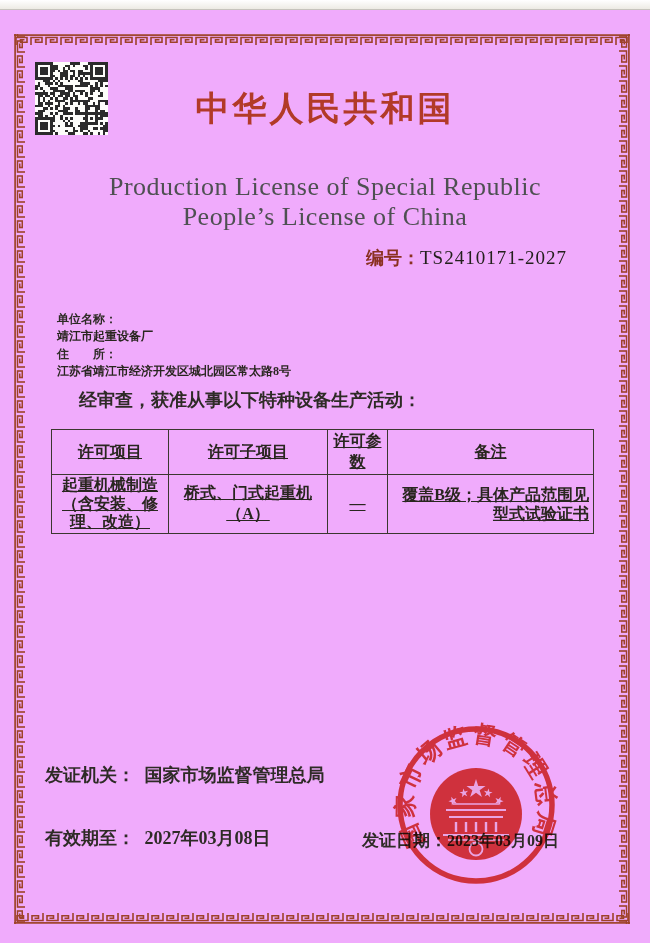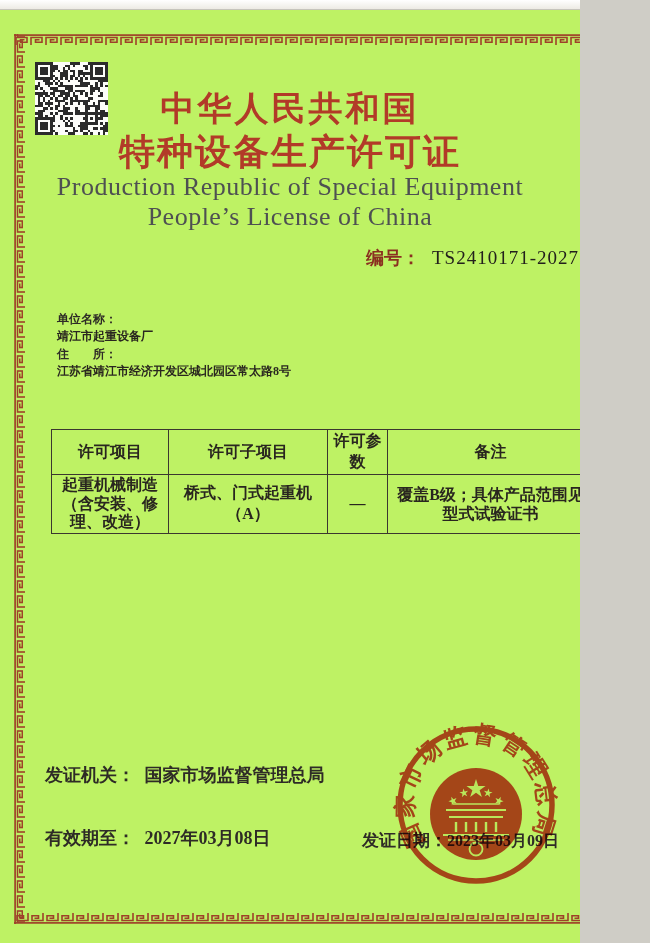--- a/index.html
+++ b/index.html
@@ -4,8 +4,8 @@
 <style>
   html,body{margin:0;padding:0;background:#cfcdc6;}
   .screen{
-    position:relative;width:580px;height:943px;overflow:hidden;
-    background:#bef264;
+    position:relative;width:650px;height:943px;overflow:hidden;
+    background:#f0abfc;
     font-family:"Liberation Serif","DejaVu Serif",serif;
     color:#2e2b26;
   }

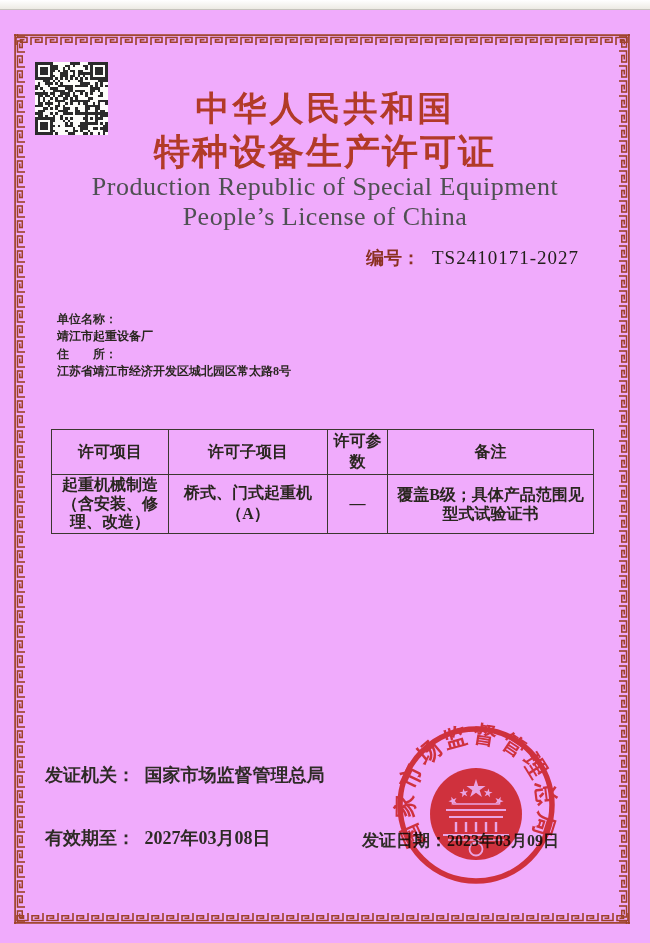--- a/index.html
+++ b/index.html
@@ -497,7 +497,6 @@
     </svg>
 
   <div class="abs center cn-title1">中华人民共和国</div>
-  <div class="abs center cn-title2">特种设备生产许可证</div>
   <div class="abs center en-title en1">Production Republic of Special Equipment</div>
   <div class="abs center en-title en2">People’s License of China</div>
 

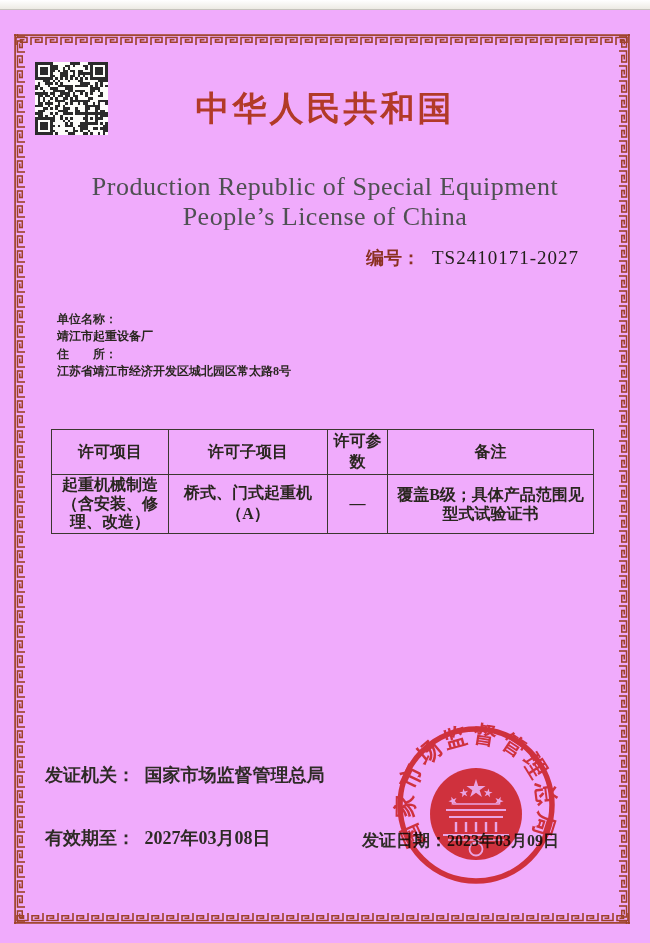--- a/index.html
+++ b/index.html
@@ -497,7 +497,7 @@
     </svg>
 
   <div class="abs center cn-title1">中华人民共和国</div>
-  <div class="abs center en-title en1">Production Republic of Special Equipment</div>
+  <div class="abs center en-title en1">Production License of Special Republic</div>
   <div class="abs center en-title en2">People’s License of China</div>
 
   <div class="abs no-line">

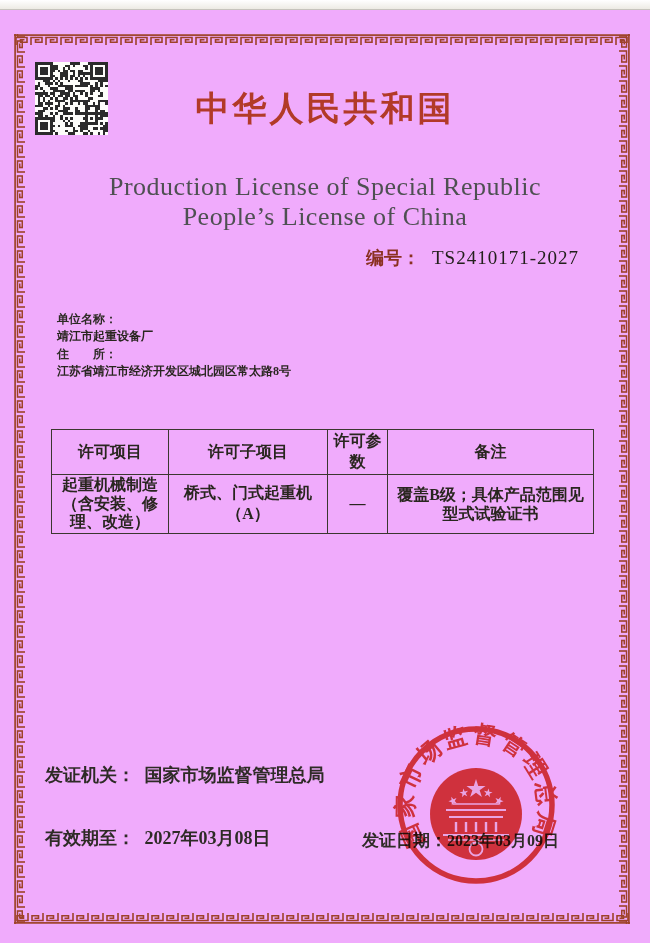--- a/index.html
+++ b/index.html
@@ -19,7 +19,7 @@
   .en1{top:172px;} .en2{top:202px;}
   .no-line{top:246px;left:366px;font-size:18px;}
   .no-label{color:#8a3020;font-weight:600;}
-  .no-value{color:#23201c;font-size:19px;letter-spacing:1px;margin-left:12px;}
+  .no-value{color:#23201c;font-size:19px;letter-spacing:1px;}
   .frow{left:45px;font-size:12px;font-weight:600;white-space:pre;}
   .frow .lab{display:inline-block;width:98px;}
   .frow .val{color:#29261f;}

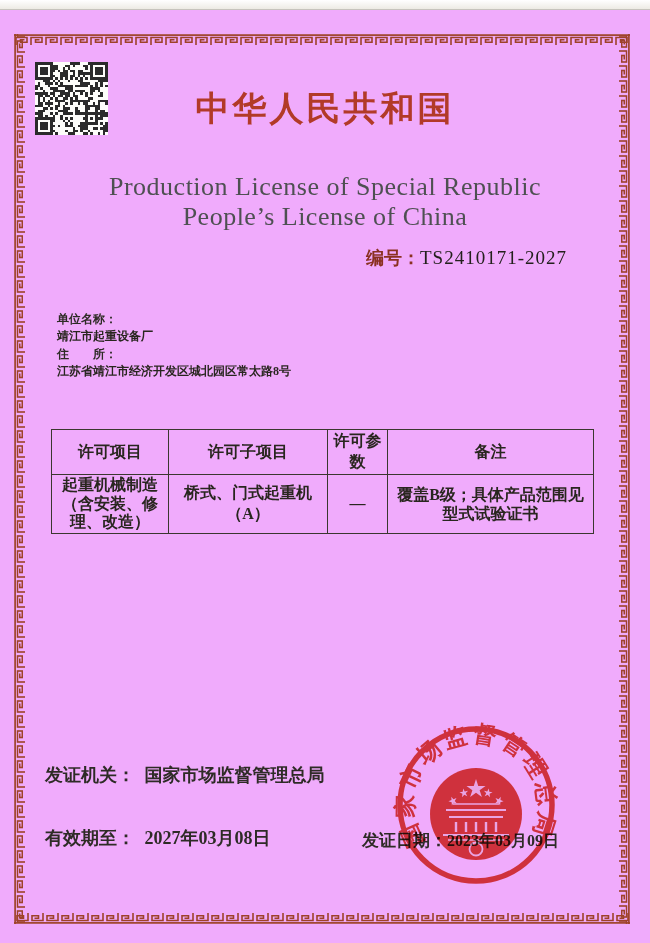--- a/index.html
+++ b/index.html
@@ -512,6 +512,7 @@
     <span class="lab">住　　所：</span>
     <span class="val">江苏省靖江市经济开发区城北园区常太路8号</span>
   </div>
+  <div class="abs note">经审查，获准从事以下特种设备生产活动：</div>
 
   <table class="lic">
     <colgroup>

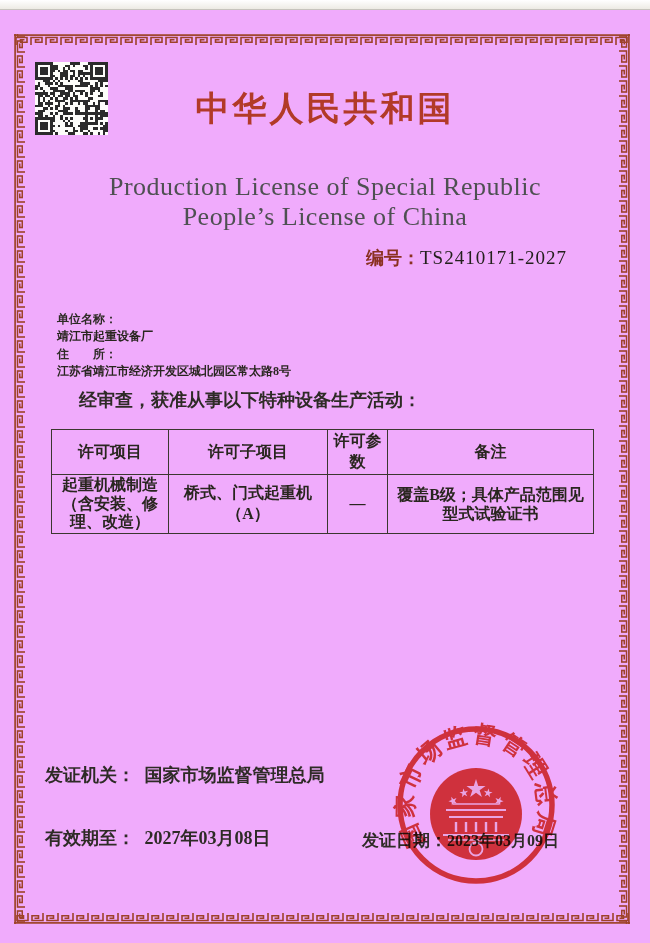--- a/index.html
+++ b/index.html
@@ -26,7 +26,7 @@
   .r1{top:296px;} .r2{top:331px;} .r3{top:366px;}
   .note{top:388px;left:79px;font-size:18px;font-weight:600;}
   table.lic{position:absolute;left:51px;top:429px;width:542px;border-collapse:collapse;
-    table-layout:fixed;font-weight:600;color:#29261f;}
+    table-layout:fixed;font-weight:600;color:#29261f;text-decoration:underline;}
   table.lic th,table.lic td{border:1.6px solid #3b372f;padding:1px 4px;}
   table.lic th{height:29px;font-size:16px;font-weight:600;text-align:center;}
   table.lic td{height:56px;font-size:16px;vertical-align:middle;}

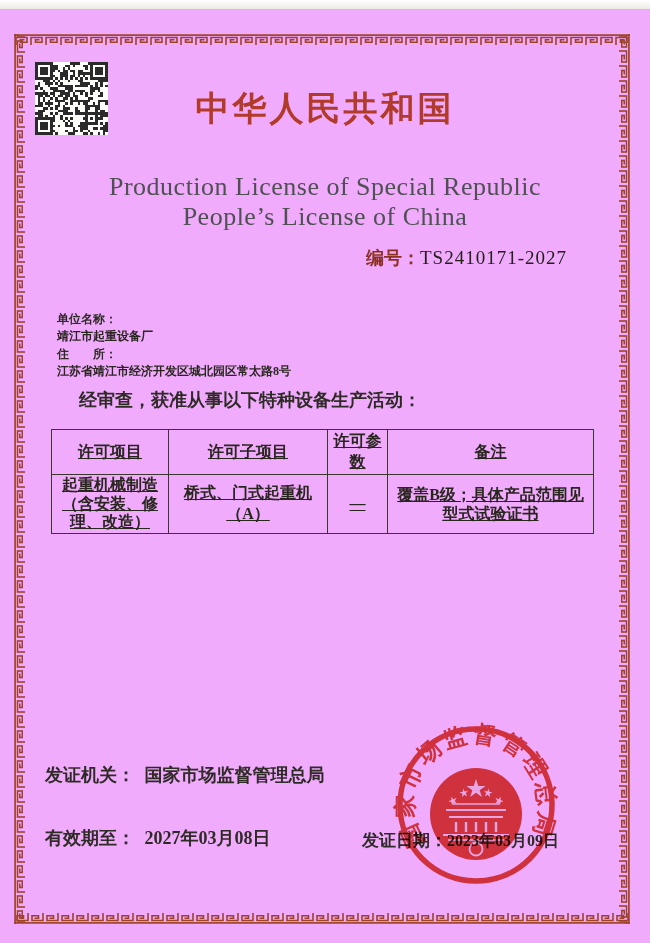--- a/index.html
+++ b/index.html
@@ -34,7 +34,7 @@
   td.t1{text-align:center;line-height:1.15;padding:2px 2px;}
   td.t2{text-align:center;font-size:17px;border-radius:27px;}
   td.t3{text-align:center;font-size:18px;}
-  td.t4{text-align:center;line-height:1.2;padding:2px 10px 2px 6px;}
+  td.t4{text-align:right;line-height:1.2;padding:2px 10px 2px 6px;}
   .foot{left:45px;font-size:18px;font-weight:600;}
   .f1{top:763px;} .f2{top:826px;}
   .foot .lab{display:inline-block;width:95px;}

